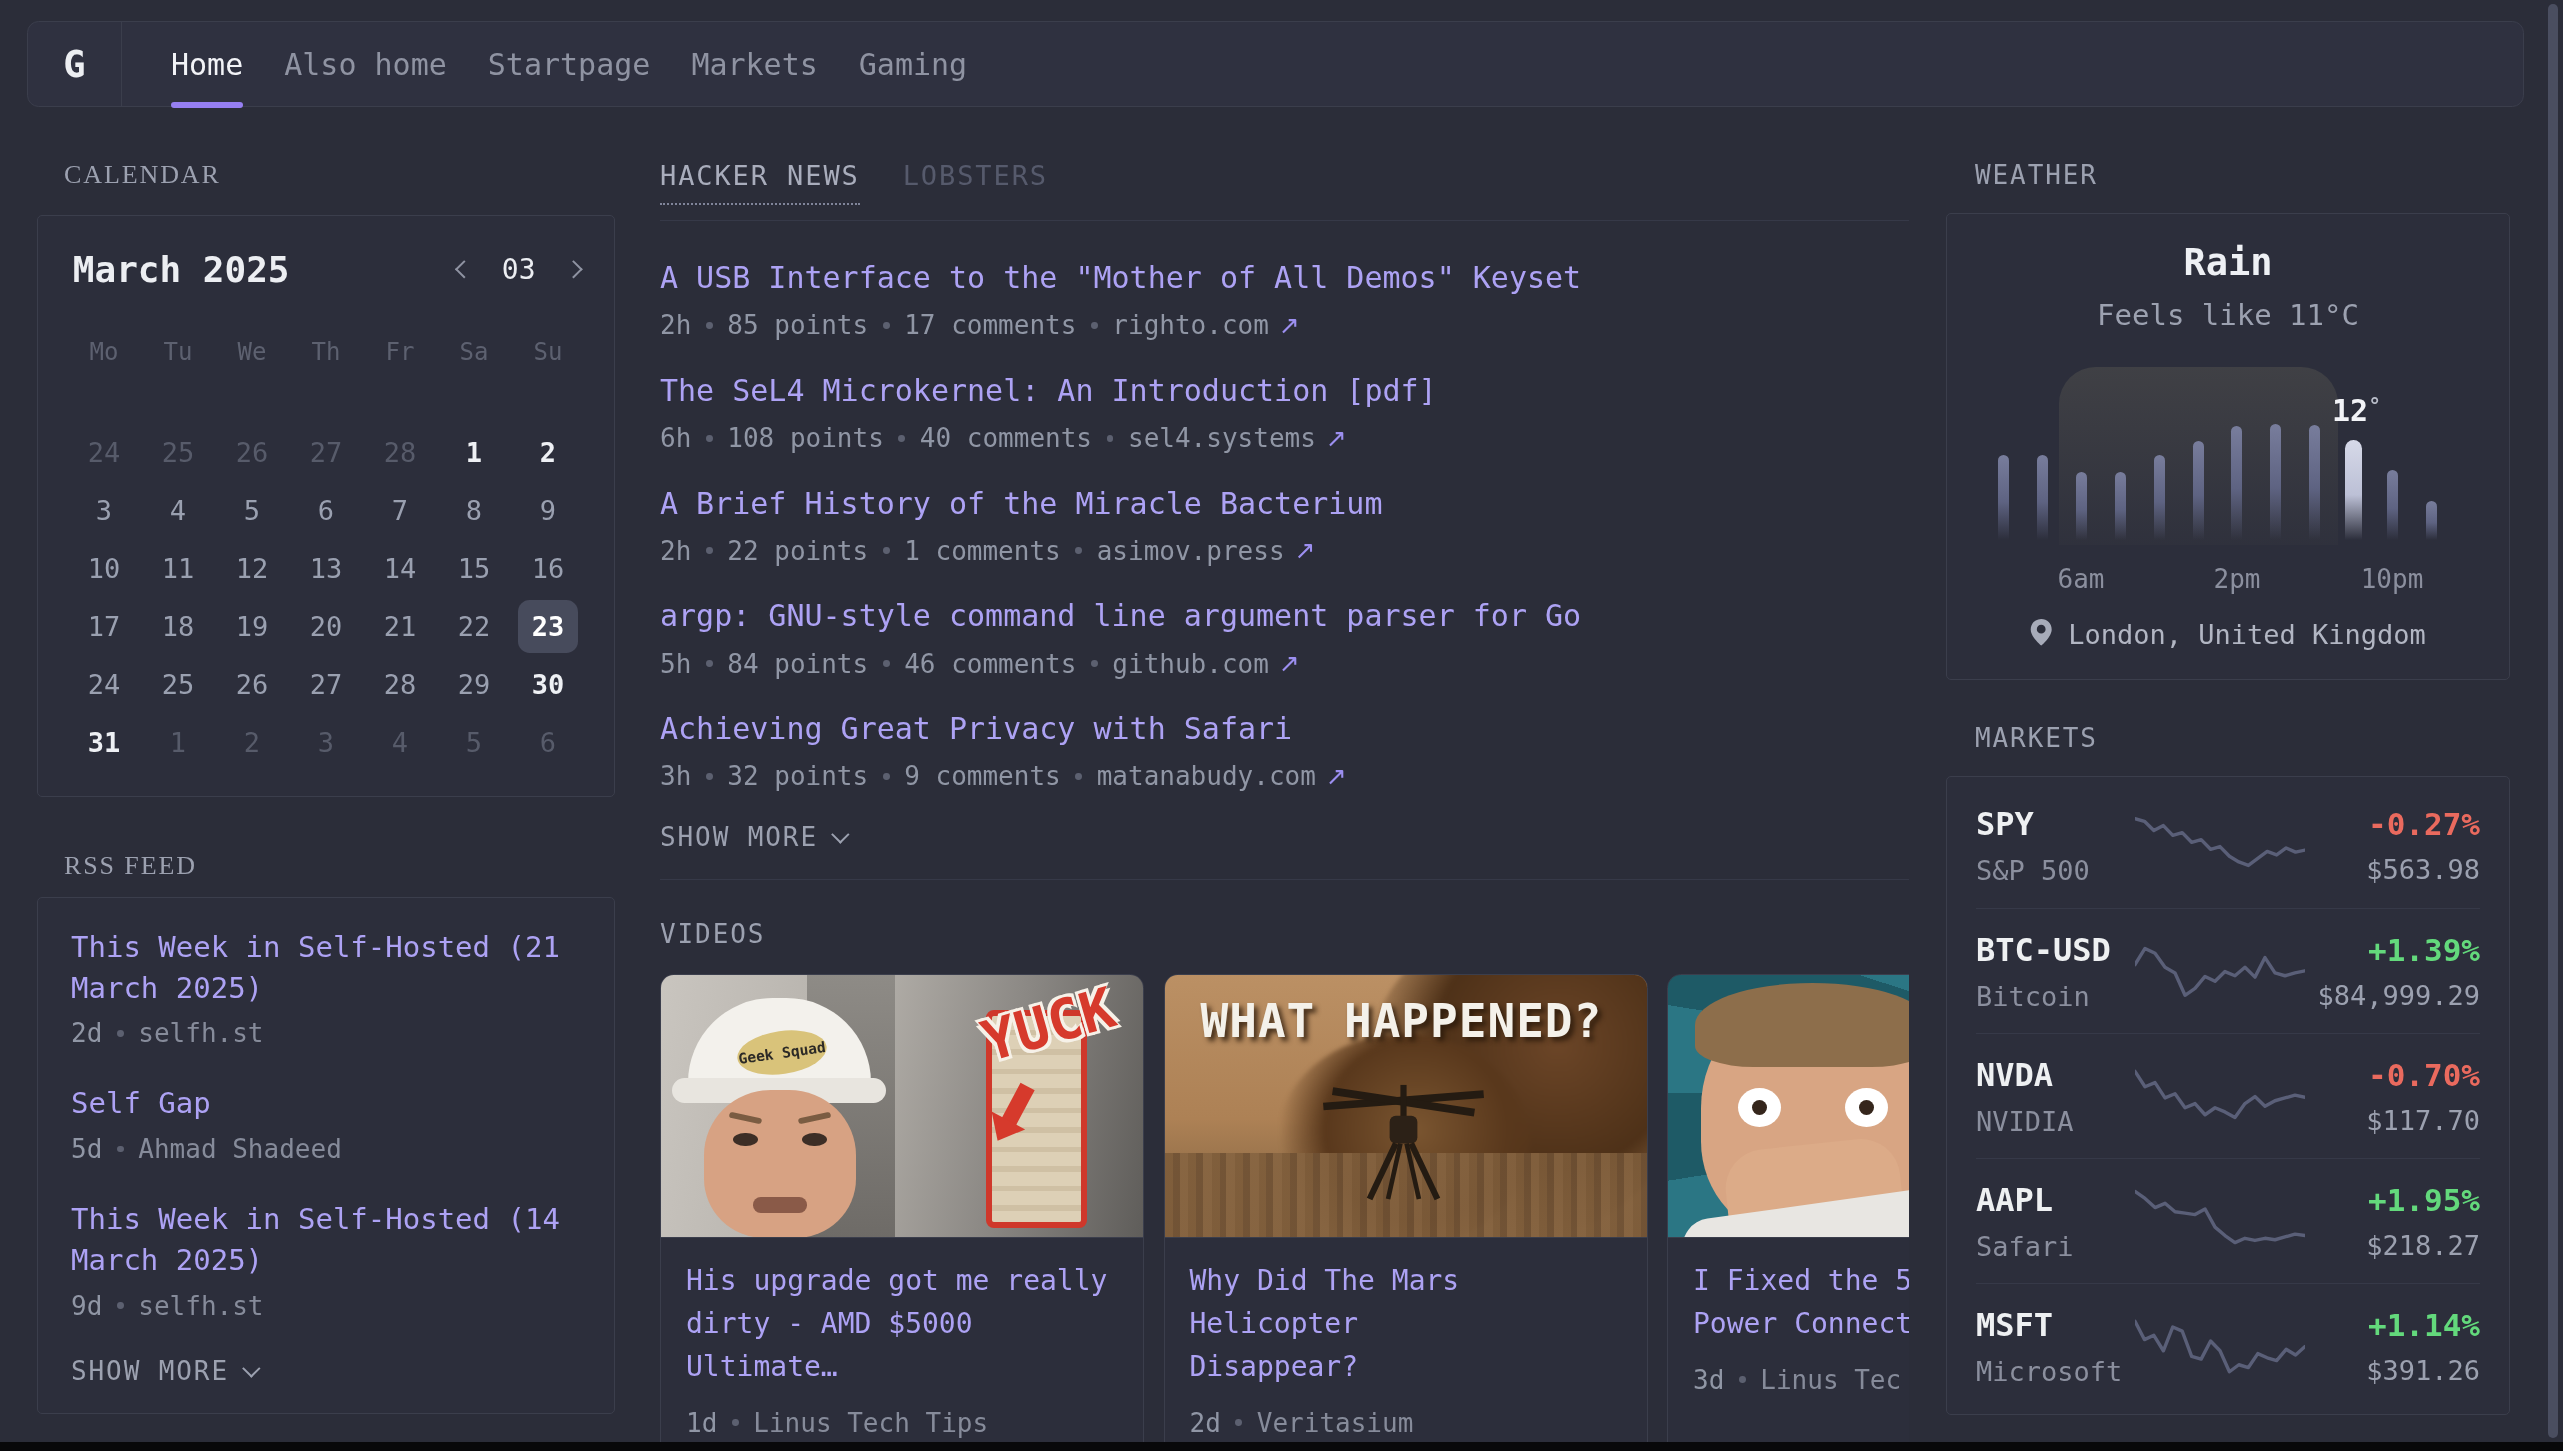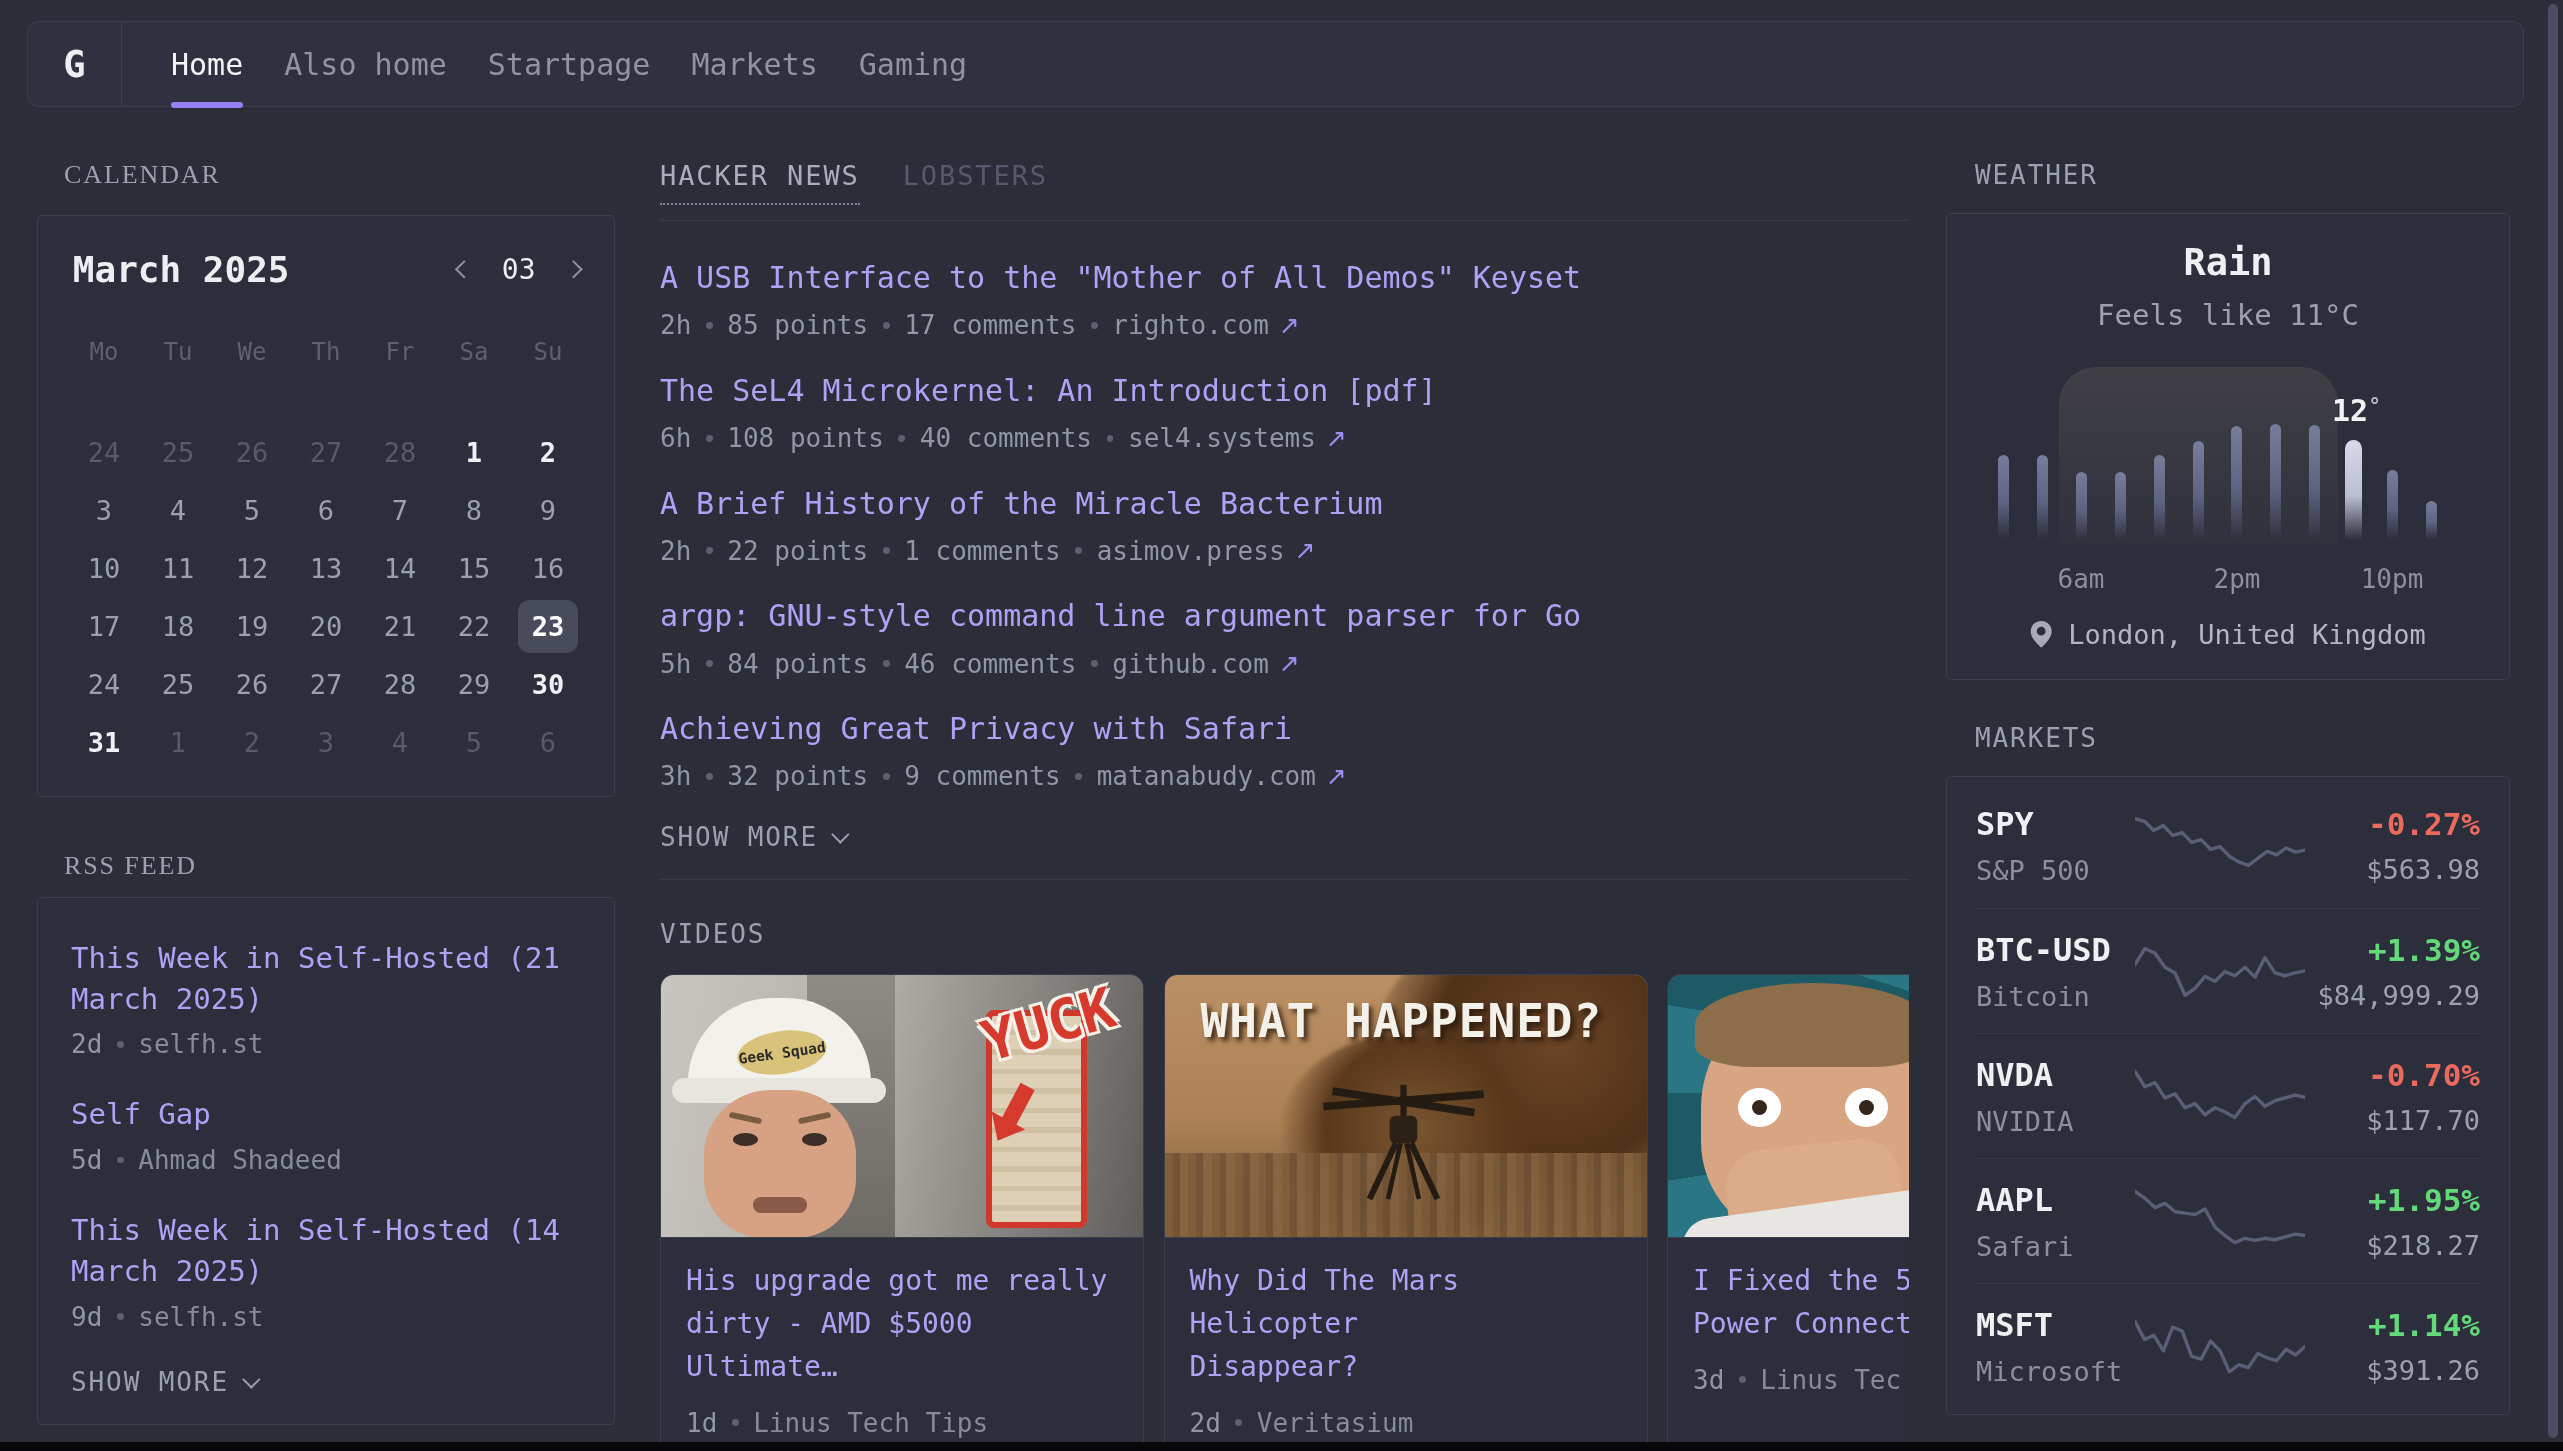--- a/index.html
+++ b/index.html
@@ -139,7 +139,7 @@
   .w-temp{position:absolute;font-size:30px;font-weight:bold;color:#f2f3f7;}
   .w-temp .deg{font-size:21.4px;color:#b9bdc9;vertical-align:top;}
   .w-xlab{position:absolute;bottom:0;font-size:26px;color:#8b8f9e;transform:translateX(-50%);}
-  .w-loc{margin-top:25px;display:flex;align-items:center;justify-content:center;gap:15.6px;font-size:27px;color:#b2b6c3;}
+  .w-loc{margin-top:25px;display:flex;justify-content:center;gap:15.6px;font-size:27px;color:#b2b6c3;}
 
   
   .markets-h{margin-top:43px;}

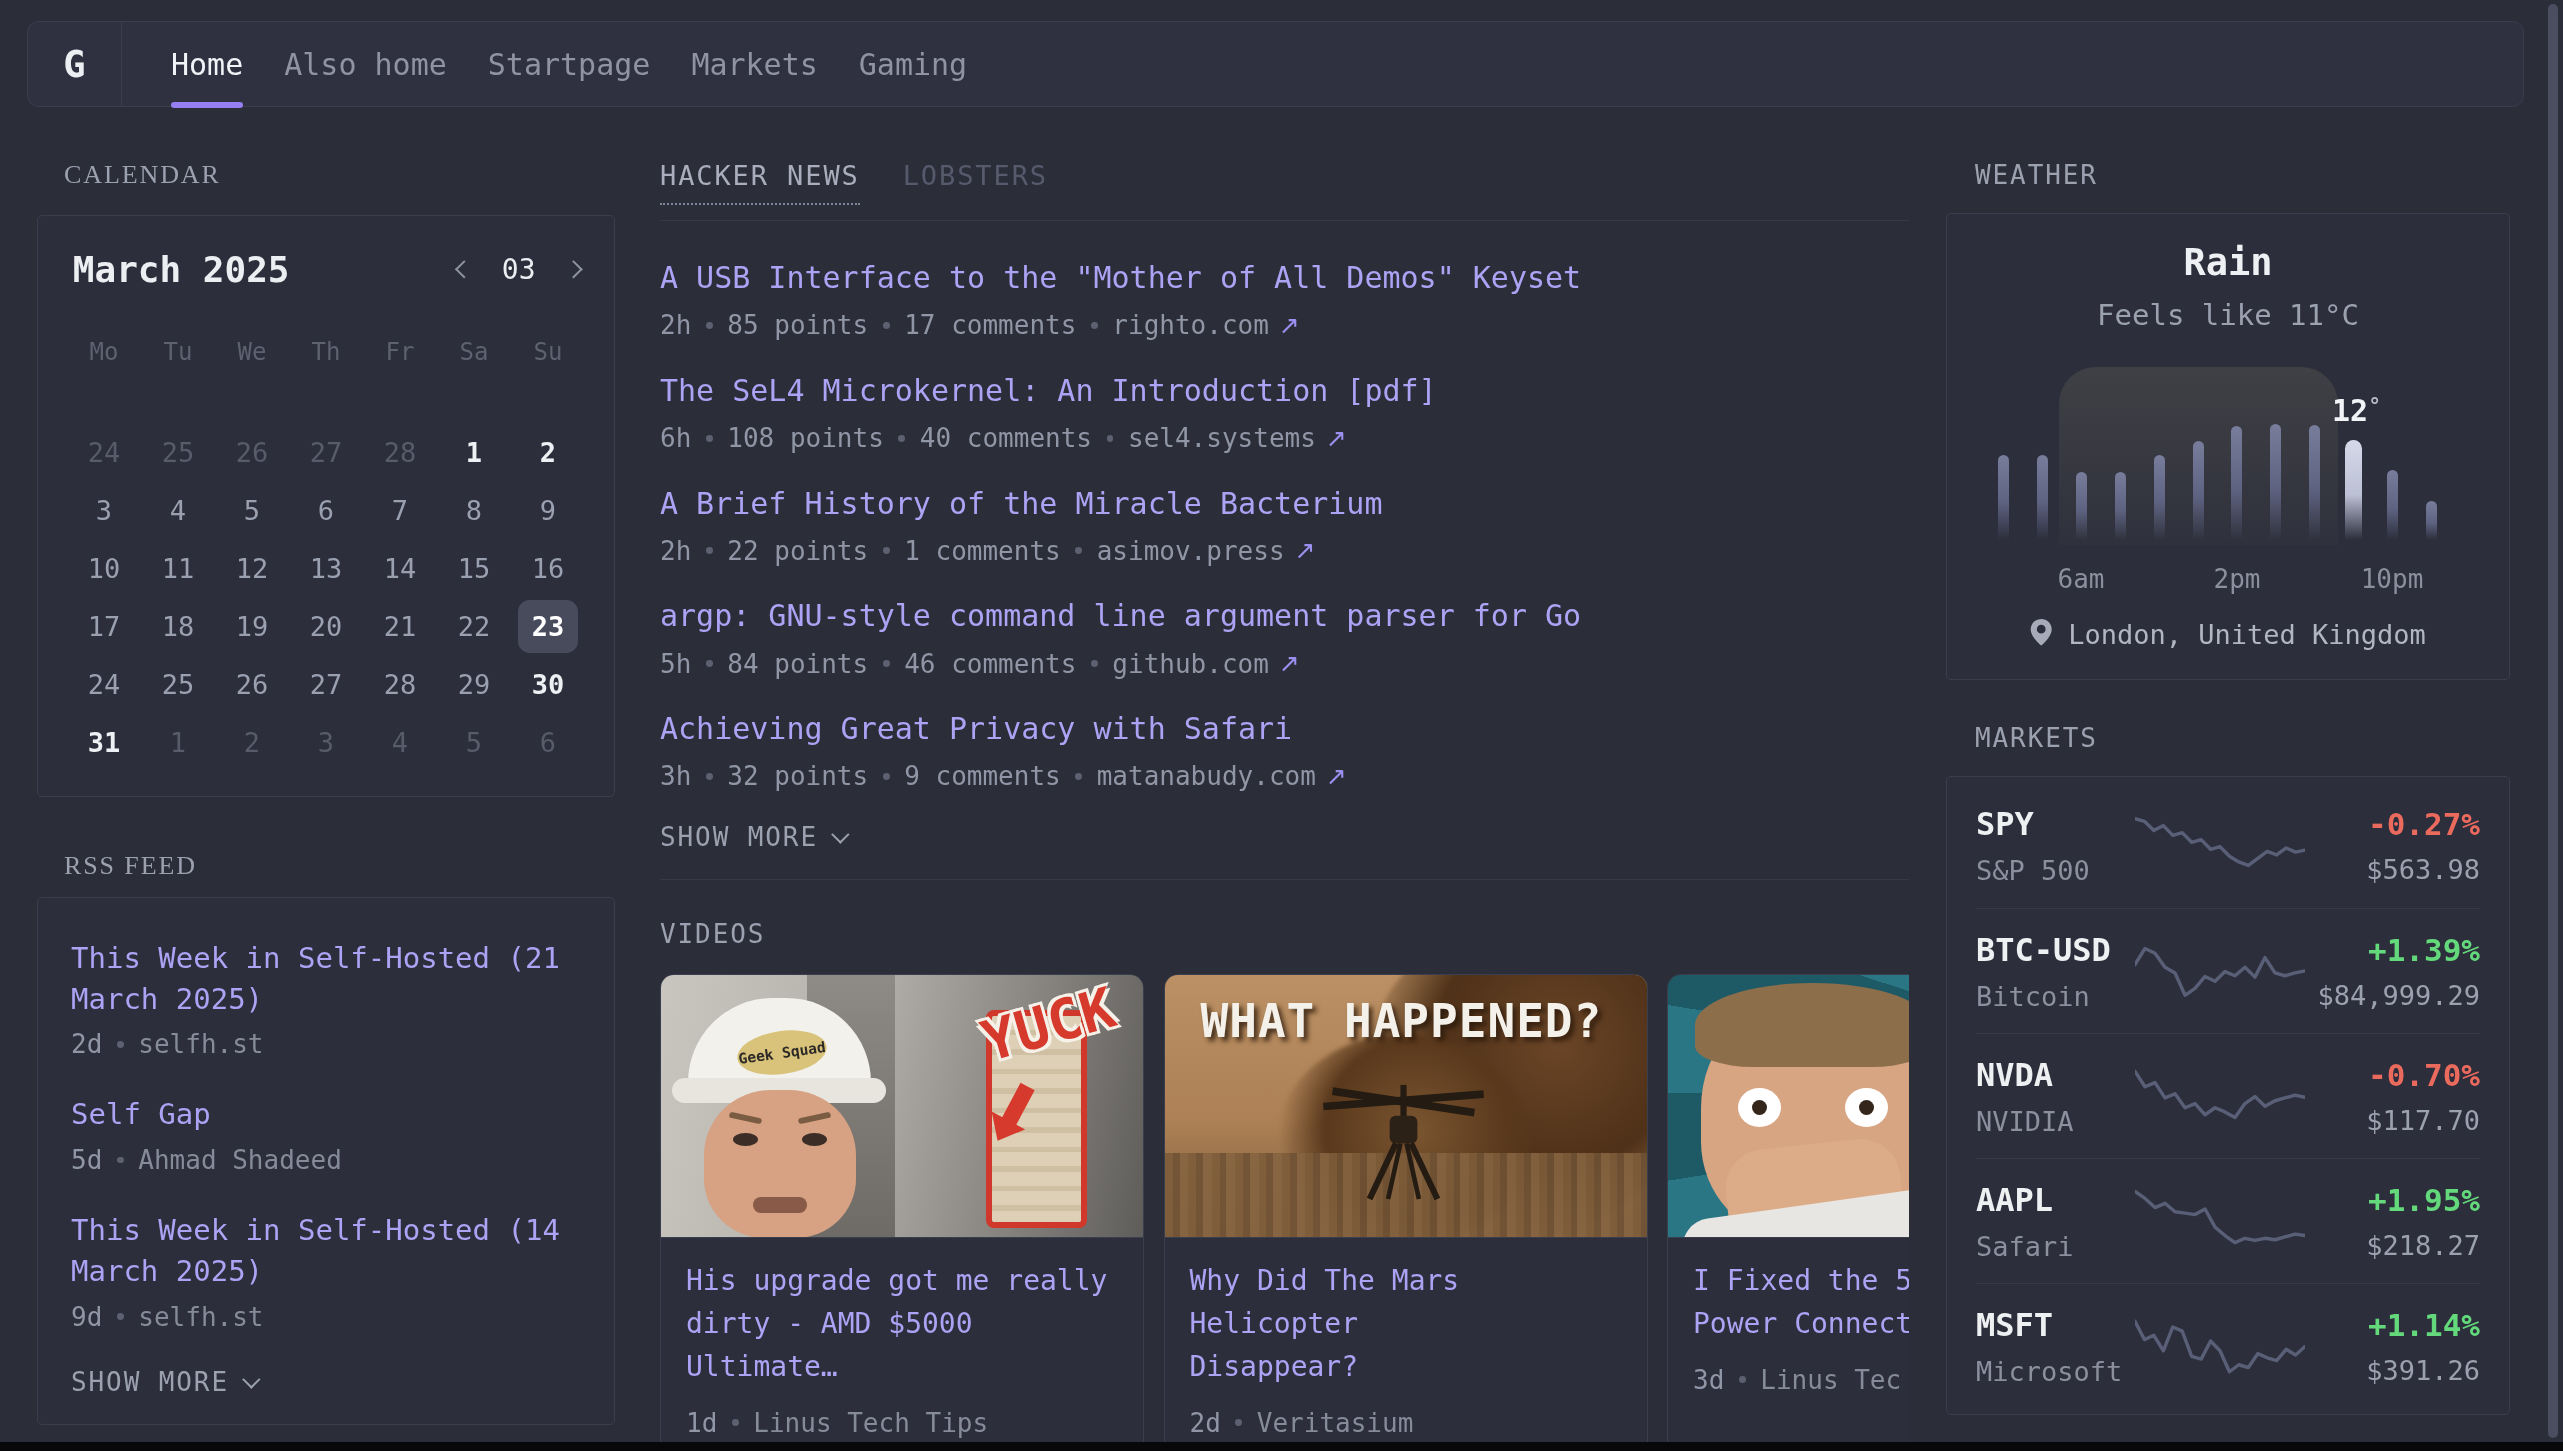--- a/index.html
+++ b/index.html
@@ -50,7 +50,7 @@
 
   
   .rss-h{margin-top:54px;}
-  .rss-card{margin-top:15.6px;padding:40px 33px 27px 33px;}
+  .rss-card{margin-top:15.6px;padding:29px 33px 27px 33px;}
   .feed-item{margin-bottom:35px;cursor:pointer;}
   .feed-title{font-size:29px;line-height:41px;color:#ada2f4;}
   .feed-meta{margin-top:9.7px;font-size:26px;color:#9096a5;display:flex;align-items:center;}

